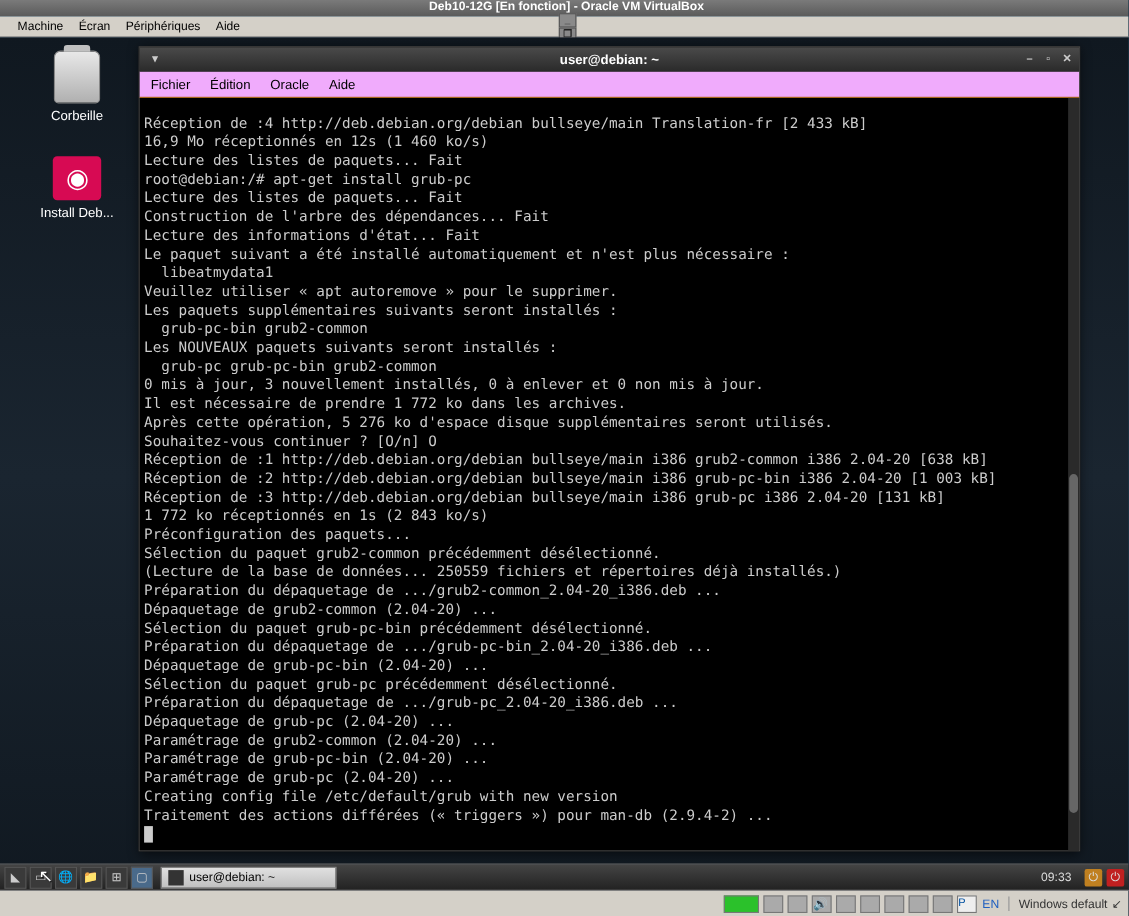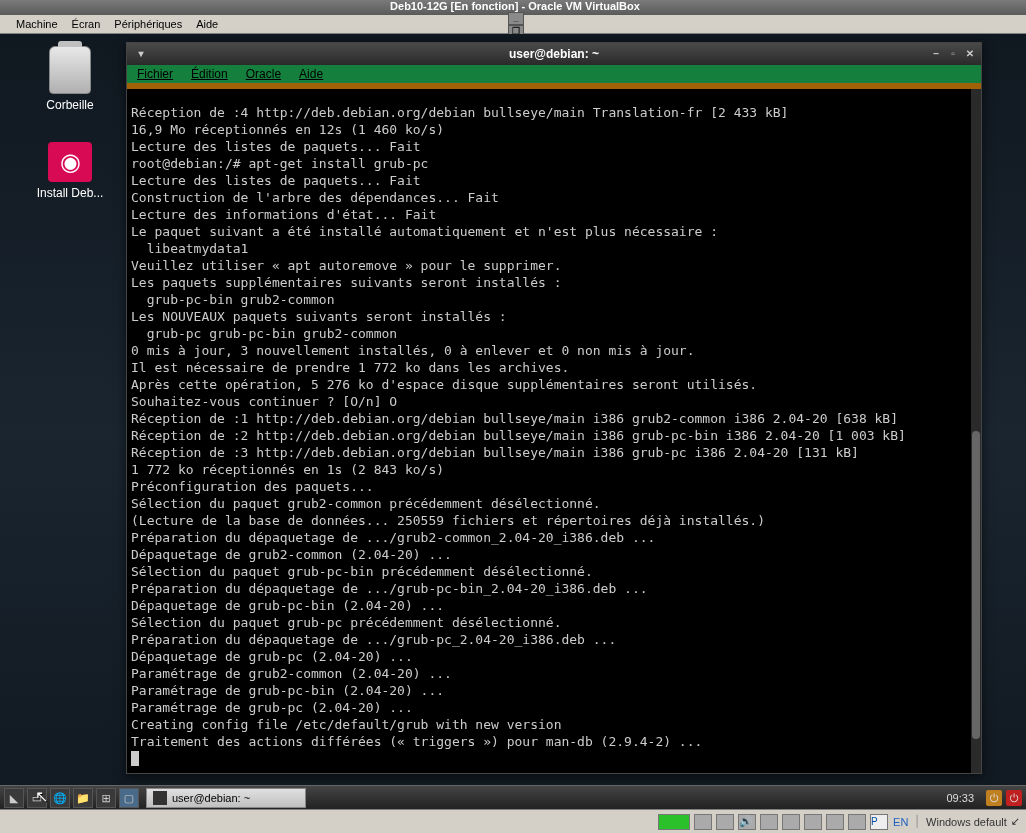--- a/index.html
+++ b/index.html
@@ -147,14 +147,13 @@
 }
 .term-menubar {
   height: 24px;
-  background: #15803d;
+  background: #f0abfc;
   display: flex;
   align-items: center;
   font-size: 12px;
   color: #000;
   padding-left: 10px;
-  border-bottom: 6px solid #a16207;
-  text-decoration: underline;
+  border-bottom: 1px solid #a16207;
 }
 .term-menubar .menu-item { margin-right: 18px; cursor: pointer; }
 .term-content {

